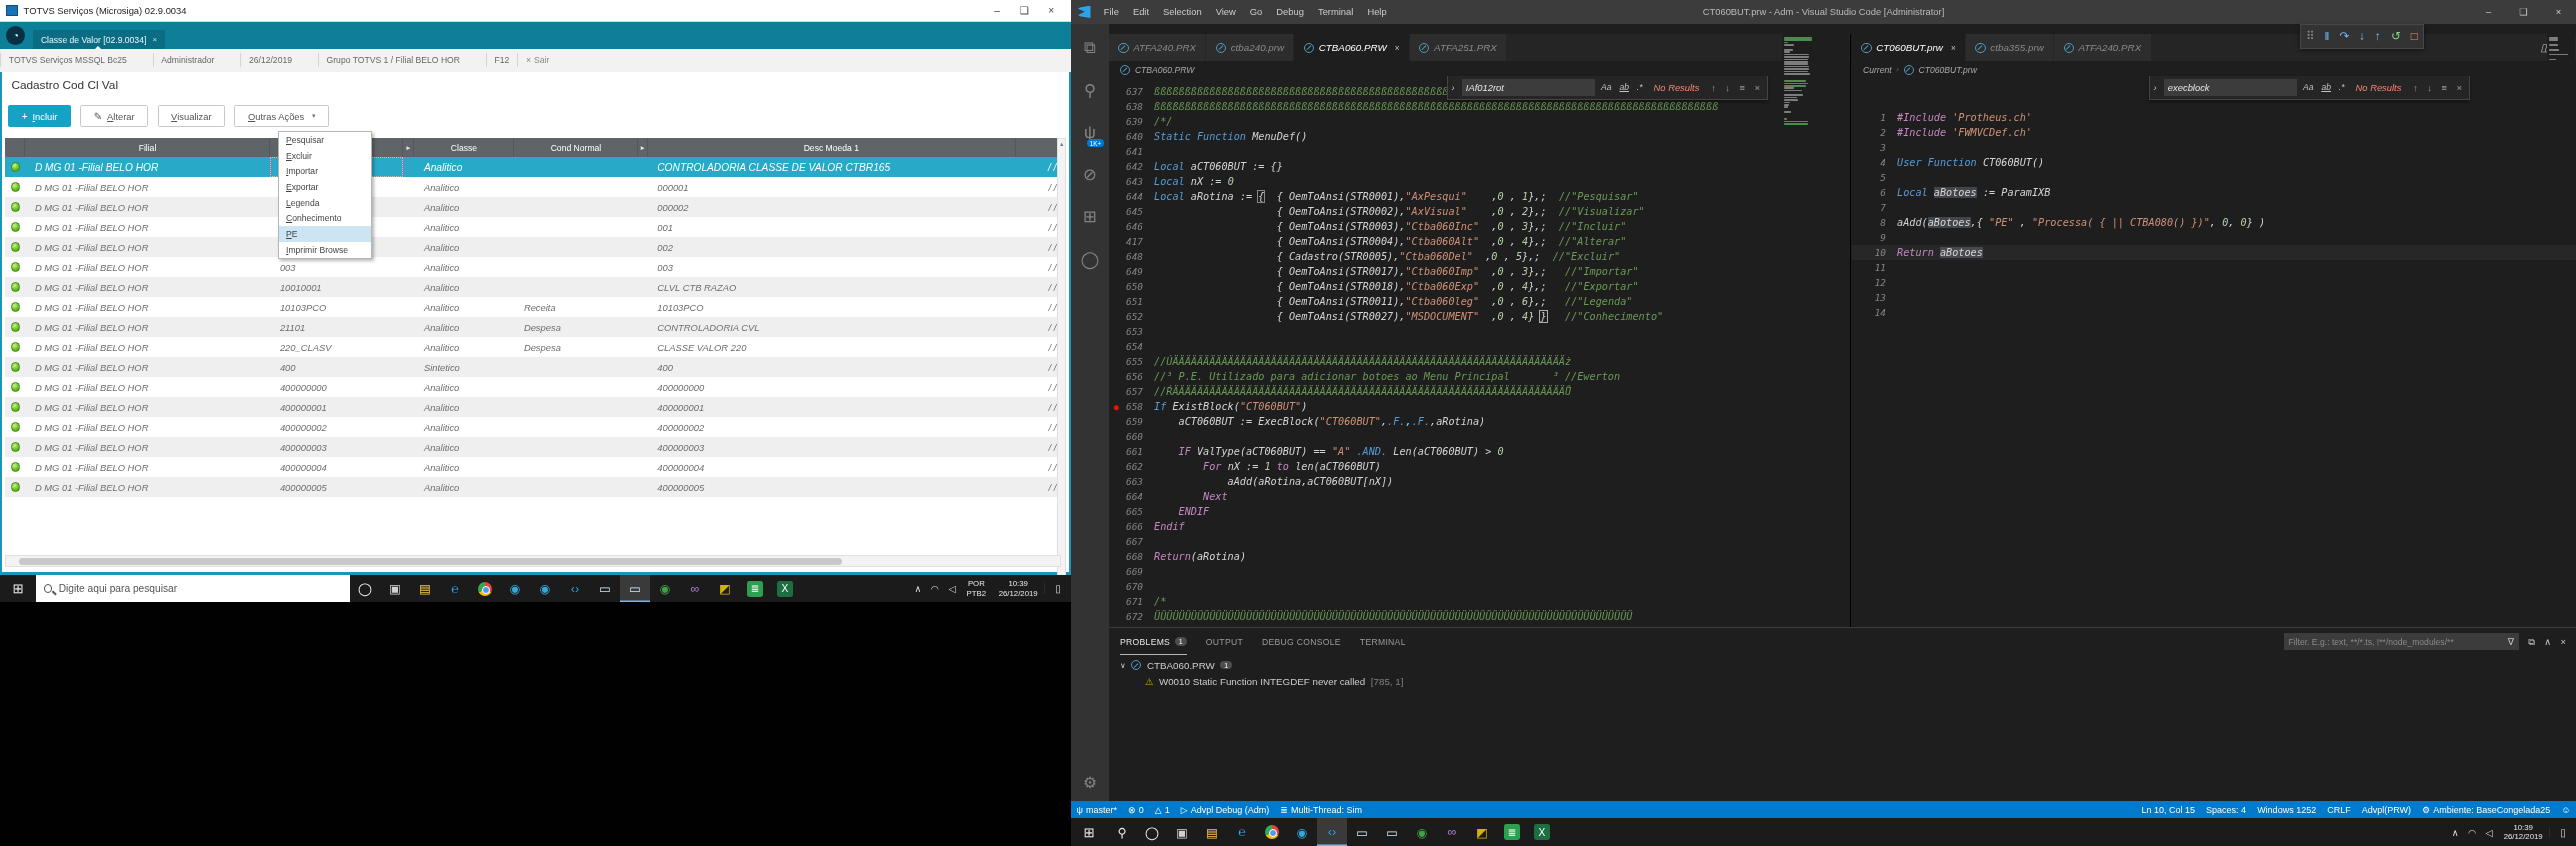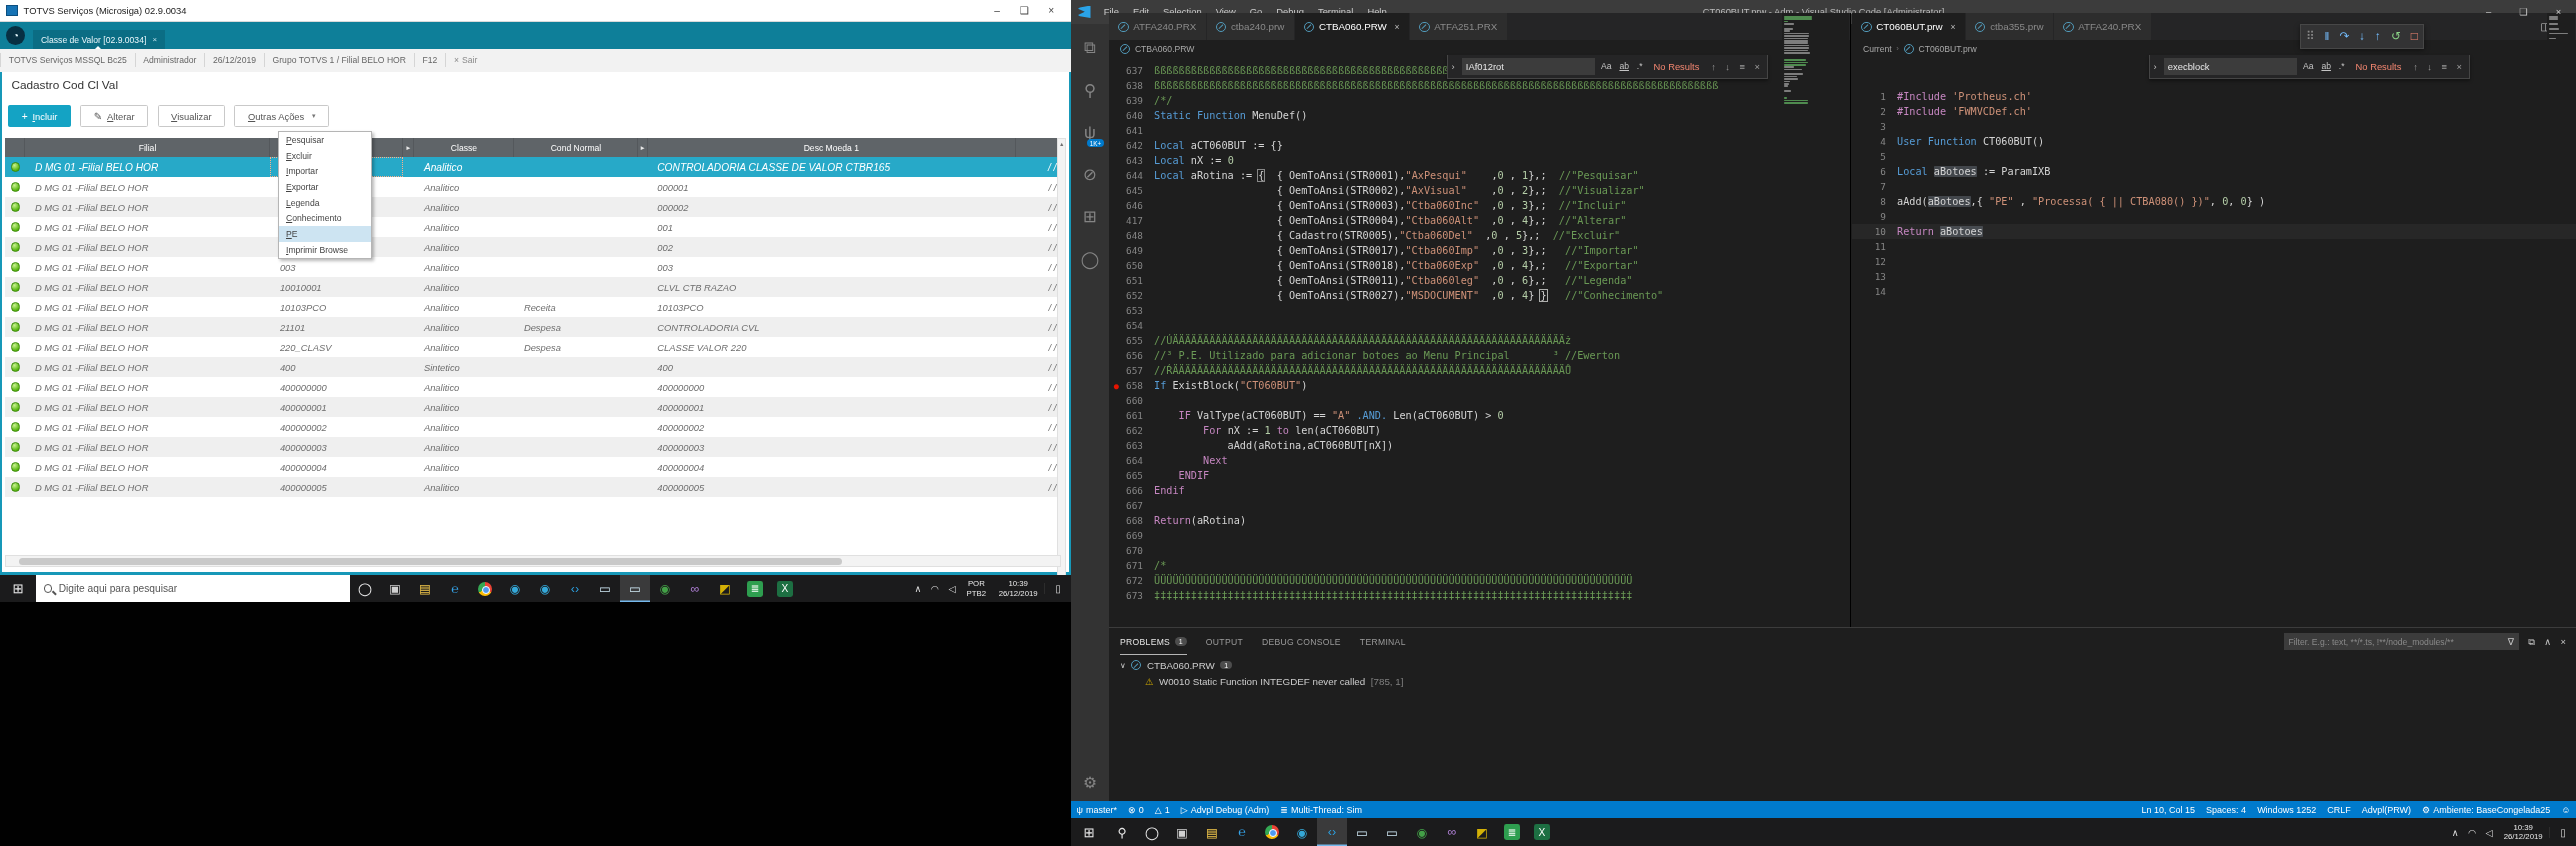--- a/index.html
+++ b/index.html
@@ -80,7 +80,7 @@
   .act-ic { width:38px; height:36px; display:flex; align-items:center; justify-content:center; color:#858585; font-size:16.5px; position:relative; margin-bottom:6.3px; }
   .act-badge { position:absolute; right:4.7px; bottom:3.1px; background:#007acc; color:#fff; font-size:6.3px; border-radius:6.3px; padding:0.8px 3.1px; }
   .act-gear { position:absolute; left:0; bottom:11px; width:38px; height:31px; display:flex; align-items:center; justify-content:center; color:#858585; font-size:15.7px; }
-  .egroup { position:absolute; top:13px; height:734px; background:#1e1e1e; overflow:hidden; }
+  .egroup { position:absolute; top:34px; height:734px; background:#1e1e1e; overflow:hidden;font-style:italic; }
   #group-left { left:38px; width:742px; border-right:0.8px solid #000; }
   #group-right { left:781px; width:724px; }
   .tabbar { position:absolute; left:0; top:0; right:0; height:27.4px; background:#252526; display:flex; }

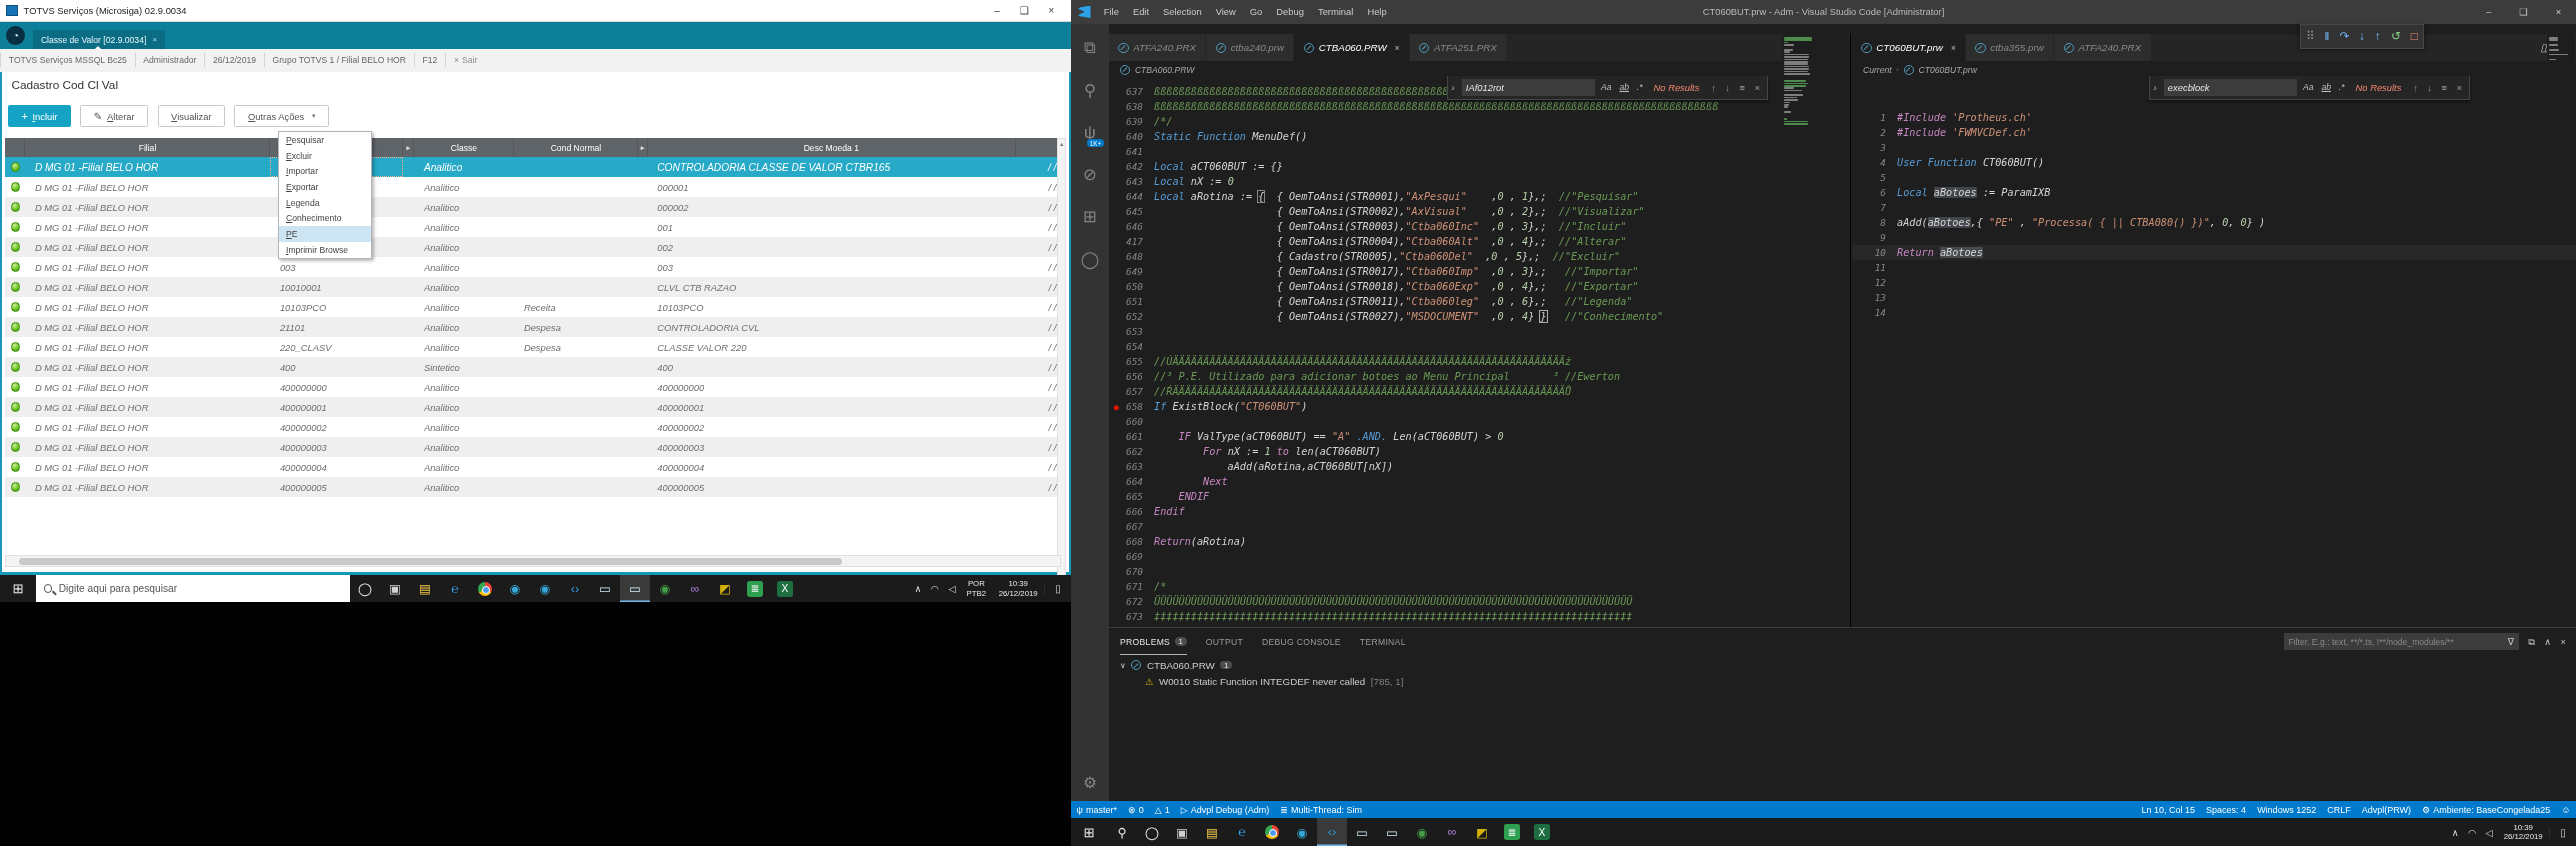--- a/index.html
+++ b/index.html
@@ -154,7 +154,7 @@
       </div>
     </div>
     <div class="tv-header">
-      <div id="tv-hsegs" style="display:flex;align-items:center;">
+      <div id="tv-hsegs" style="display:flex;align-items:center;gap:18px;">
           <div class="tv-hseg">TOTVS Serviços MSSQL Bc25</div>
           <div class="tv-hseg">Administrador</div>
           <div class="tv-hseg">26/12/2019</div>

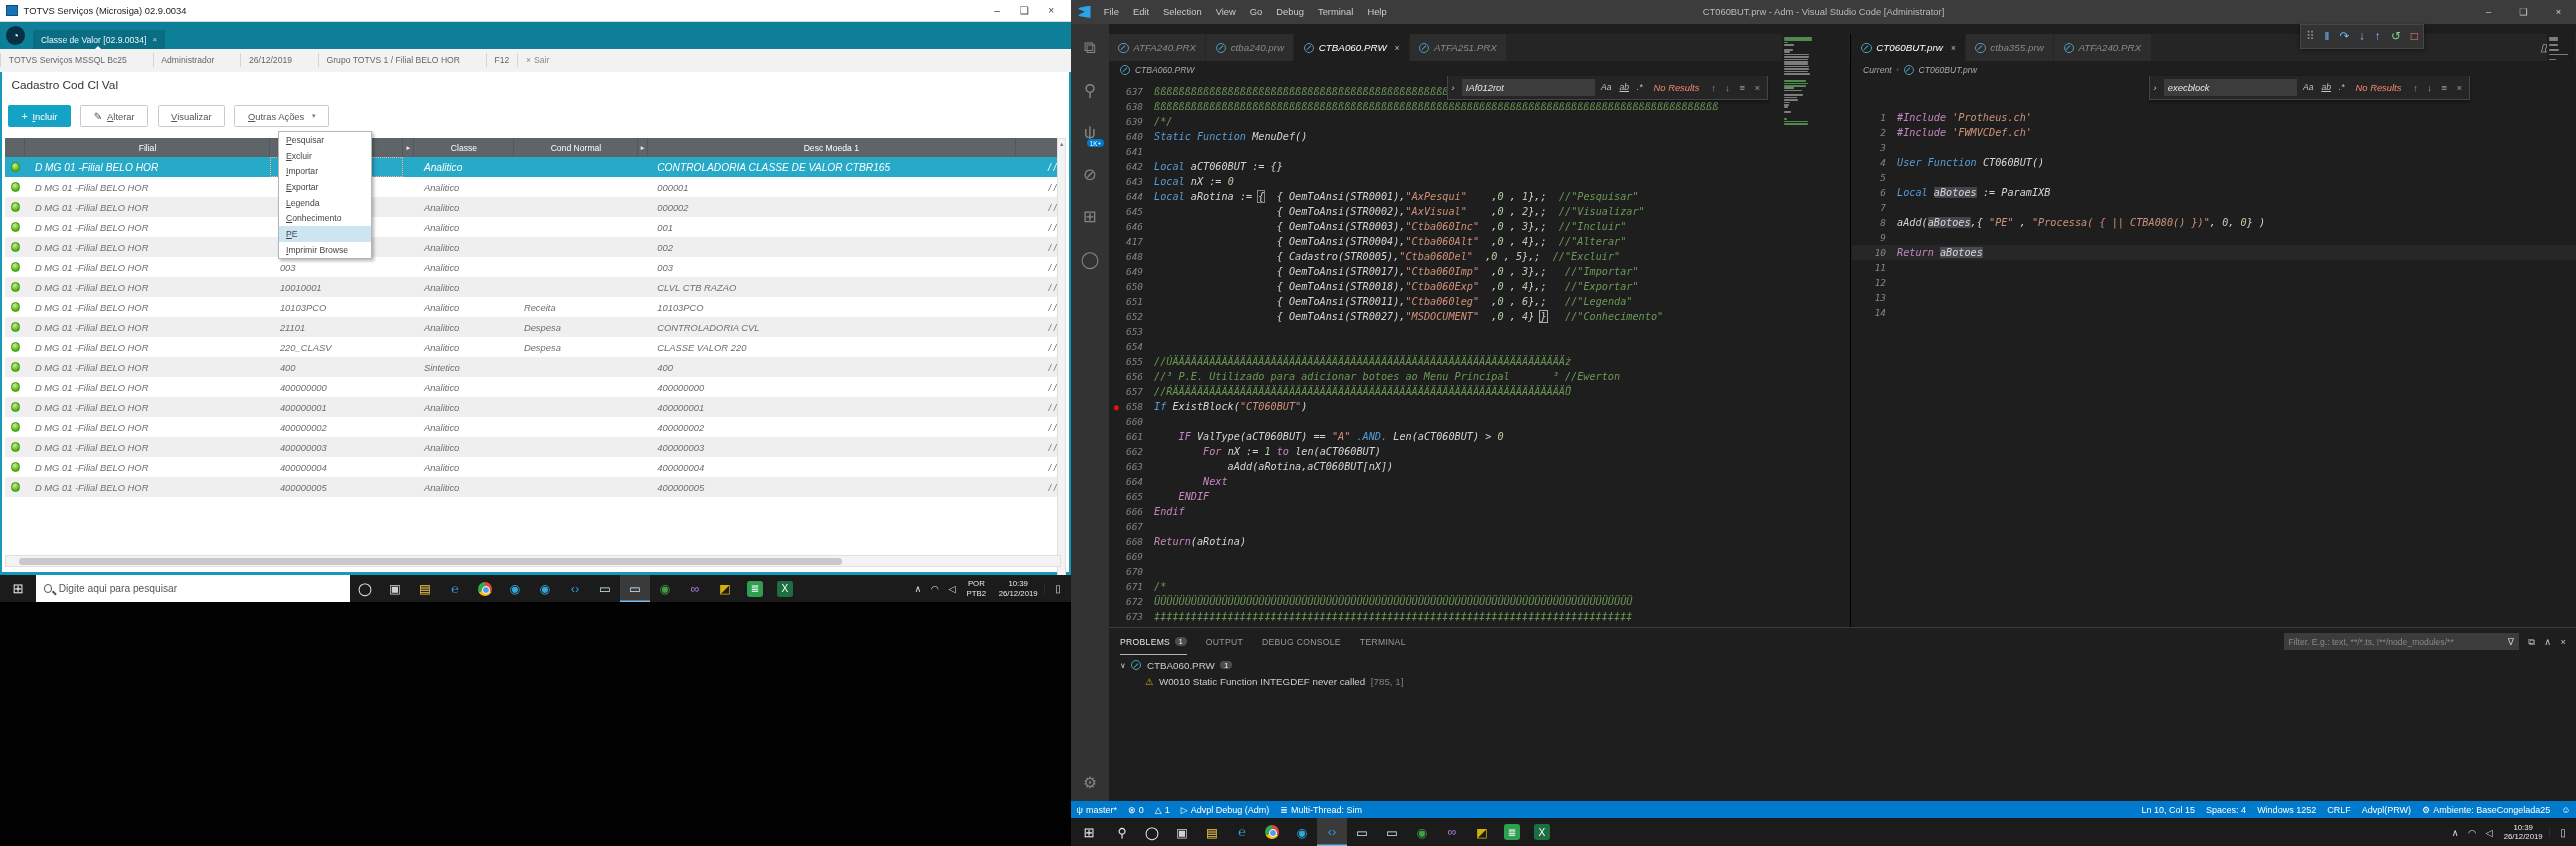--- a/index.html
+++ b/index.html
@@ -635,6 +635,10 @@
             <div class="ltext"><span class="tk">If </span><span class="tw">ExistBlock(</span><span class="ts">"CT060BUT"</span><span class="tw">)</span></div>
           </div>
           <div class="codeline">
+            <div class="gutter">659</div>
+            <div class="ltext"><span class="tw">    aCT060BUT := ExecBlock(</span><span class="ts">"CT060BUT"</span><span class="tw">,</span><span class="tk">.F.</span><span class="tw">,</span><span class="tk">.F.</span><span class="tw">,aRotina)</span></div>
+          </div>
+          <div class="codeline">
             <div class="gutter">660</div>
             <div class="ltext"></div>
           </div>

